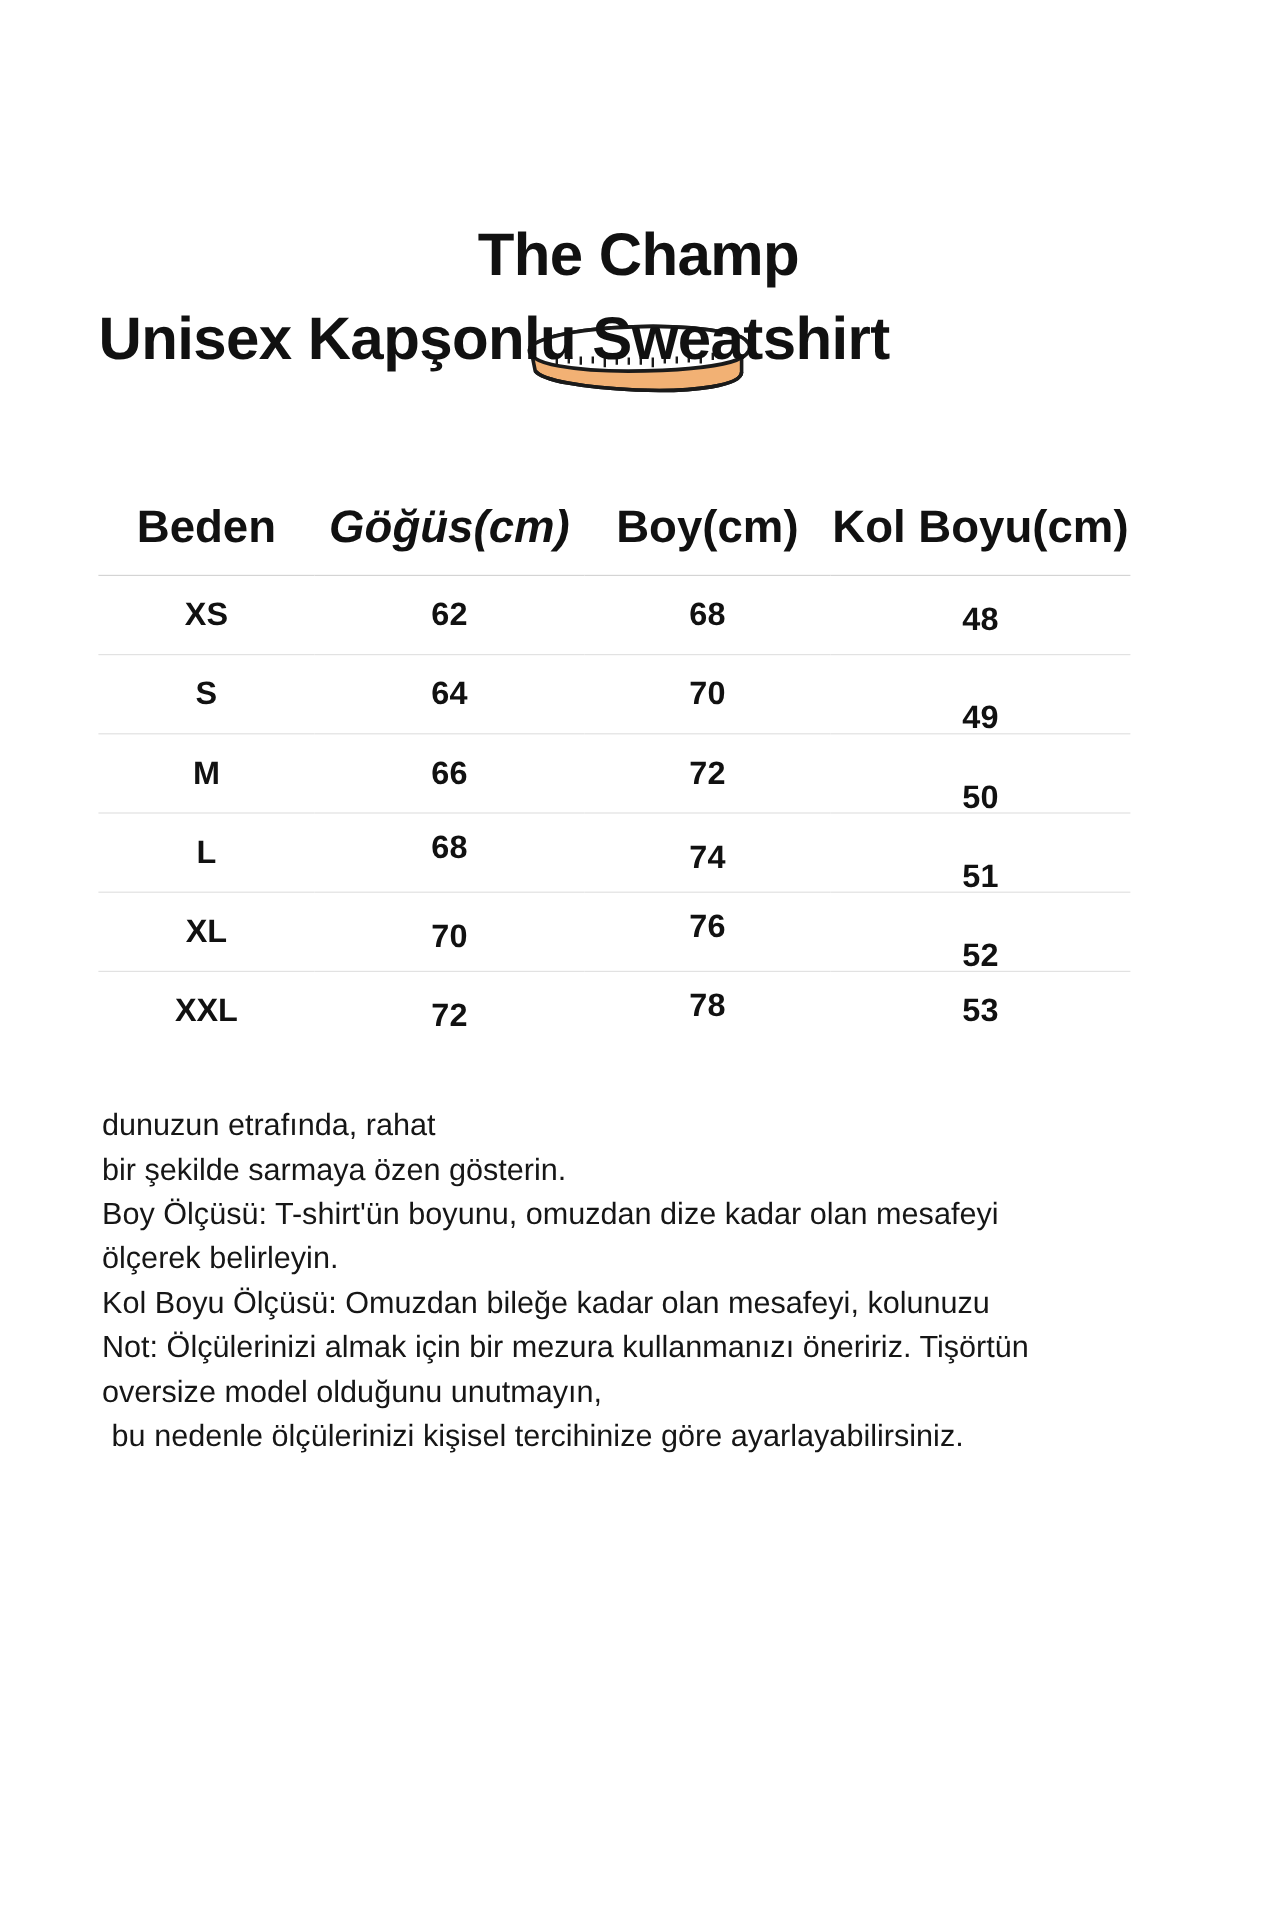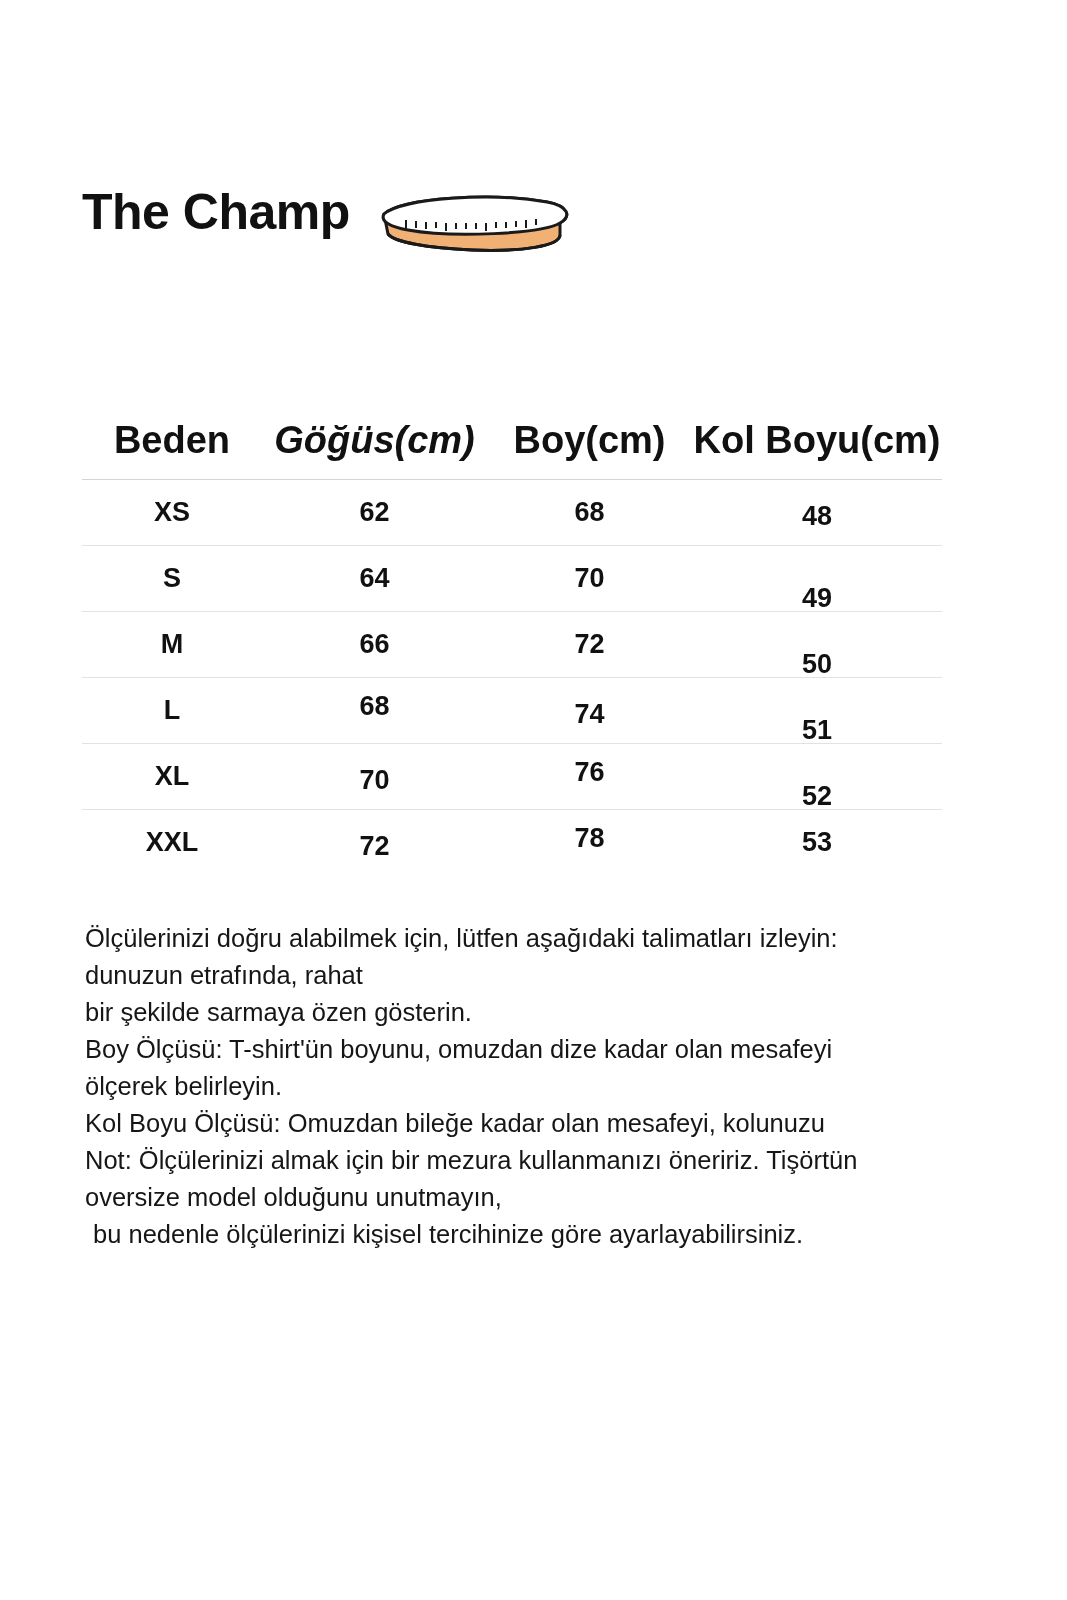--- a/index.html
+++ b/index.html
@@ -32,8 +32,10 @@
   }
   .title-line1 {
     display: flex;
+    align-items: center;
     gap: 22px;
     height: 62px;
+    flex-direction: column;
   }
   .title-text {
     font-size: 50px;

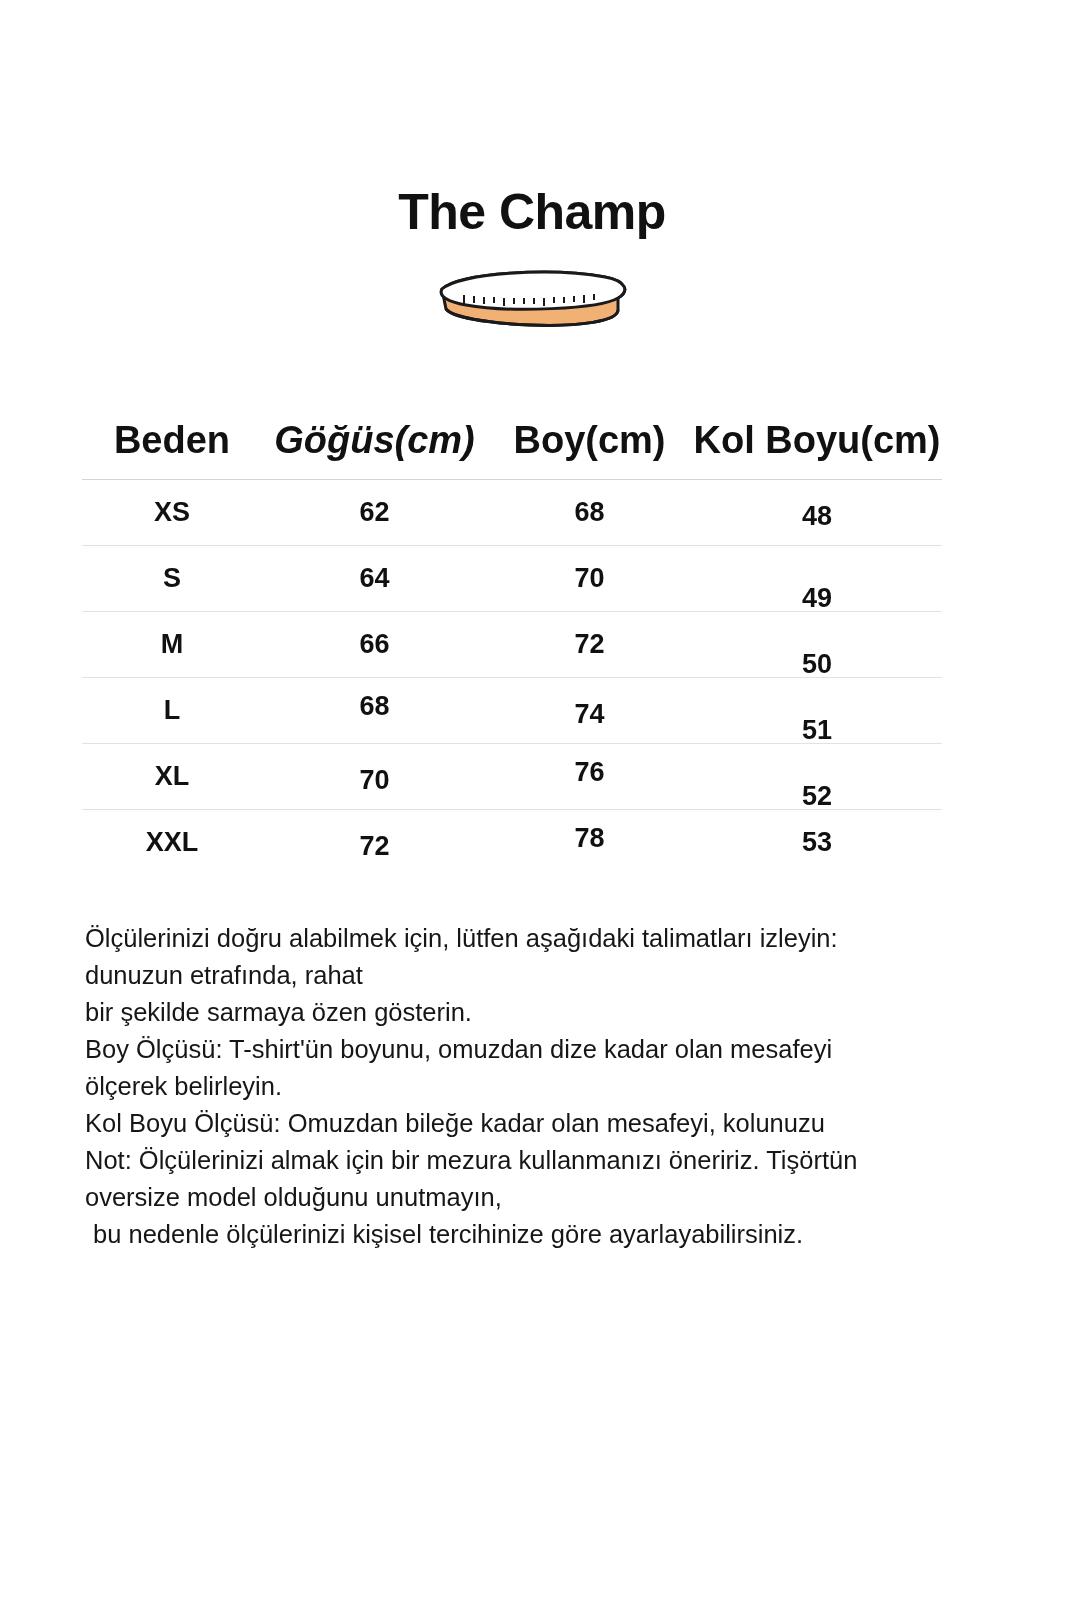--- a/index.html
+++ b/index.html
@@ -162,6 +162,7 @@
         </svg>
       </span>
     </div>
+    <div class="title-line2">Unisex Kapşonlu Sweatshirt</div>
   </div>
 
   <div class="table-wrap">

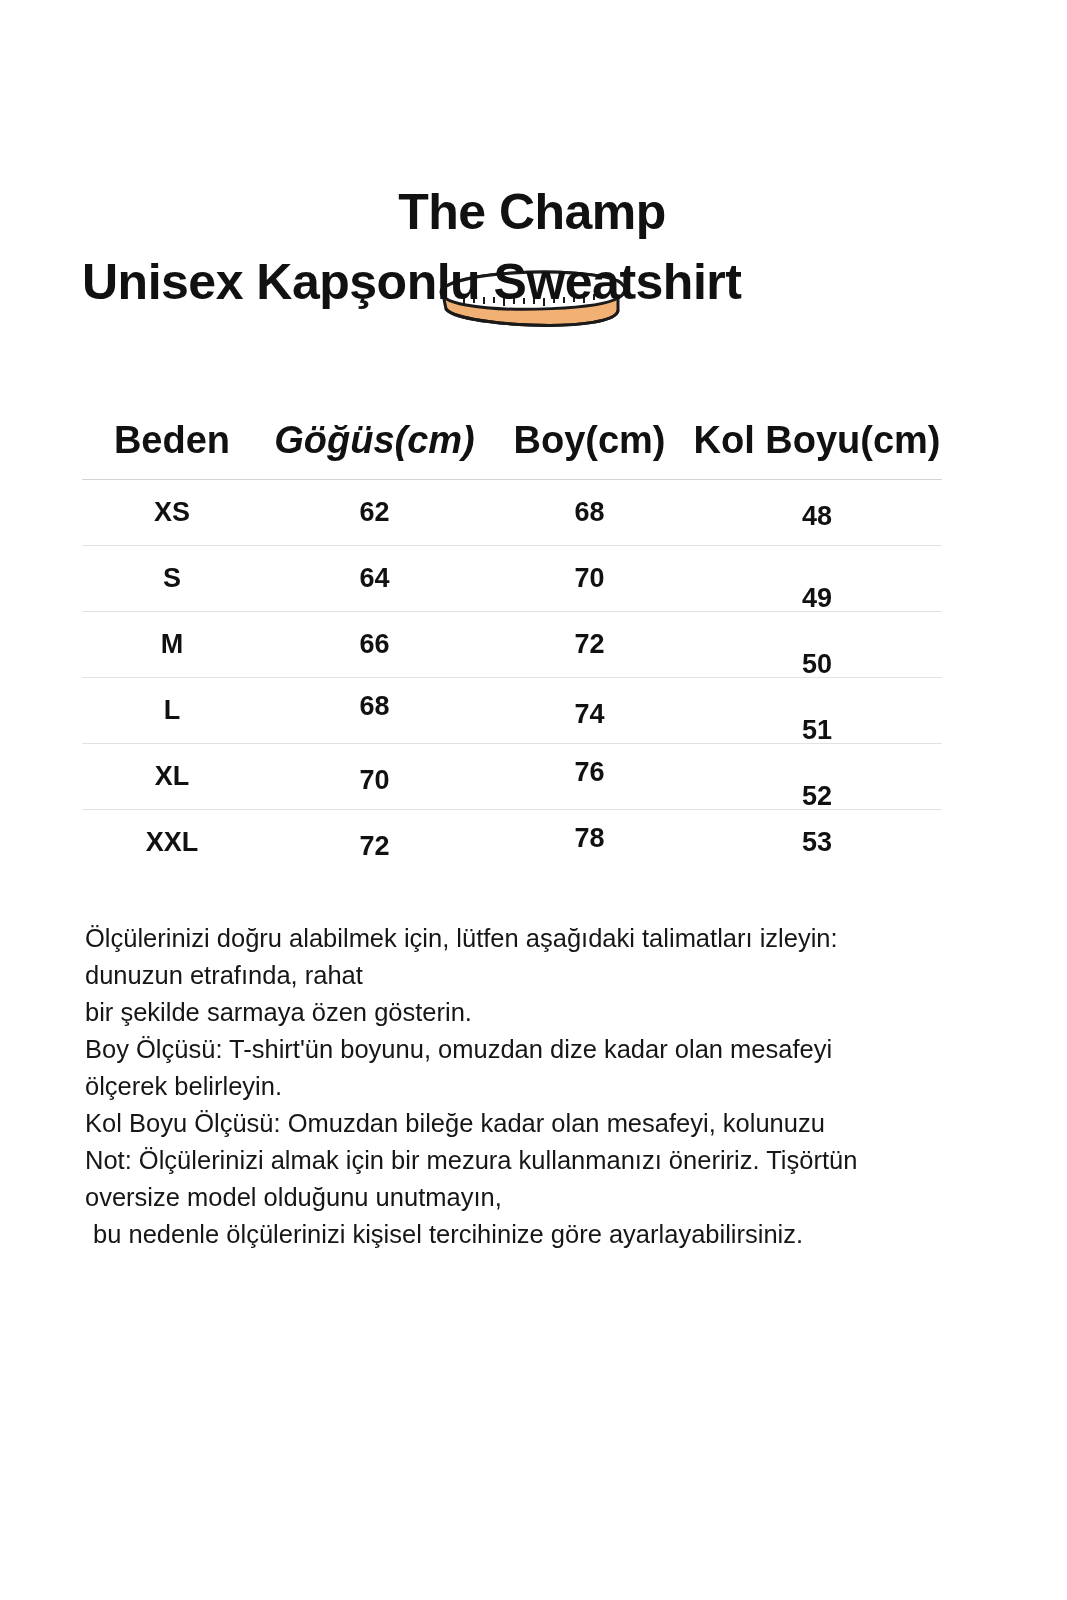--- a/index.html
+++ b/index.html
@@ -223,7 +223,6 @@
   </div>
 
   <div class="instructions">
-    <p>Ölçülerinizi doğru alabilmek için, lütfen aşağıdaki talimatları izleyin:</p>
     <p>dunuzun etrafında, rahat</p>
     <p>bir şekilde sarmaya özen gösterin.</p>
     <p>Boy Ölçüsü: T-shirt'ün boyunu, omuzdan dize kadar olan mesafeyi</p>

